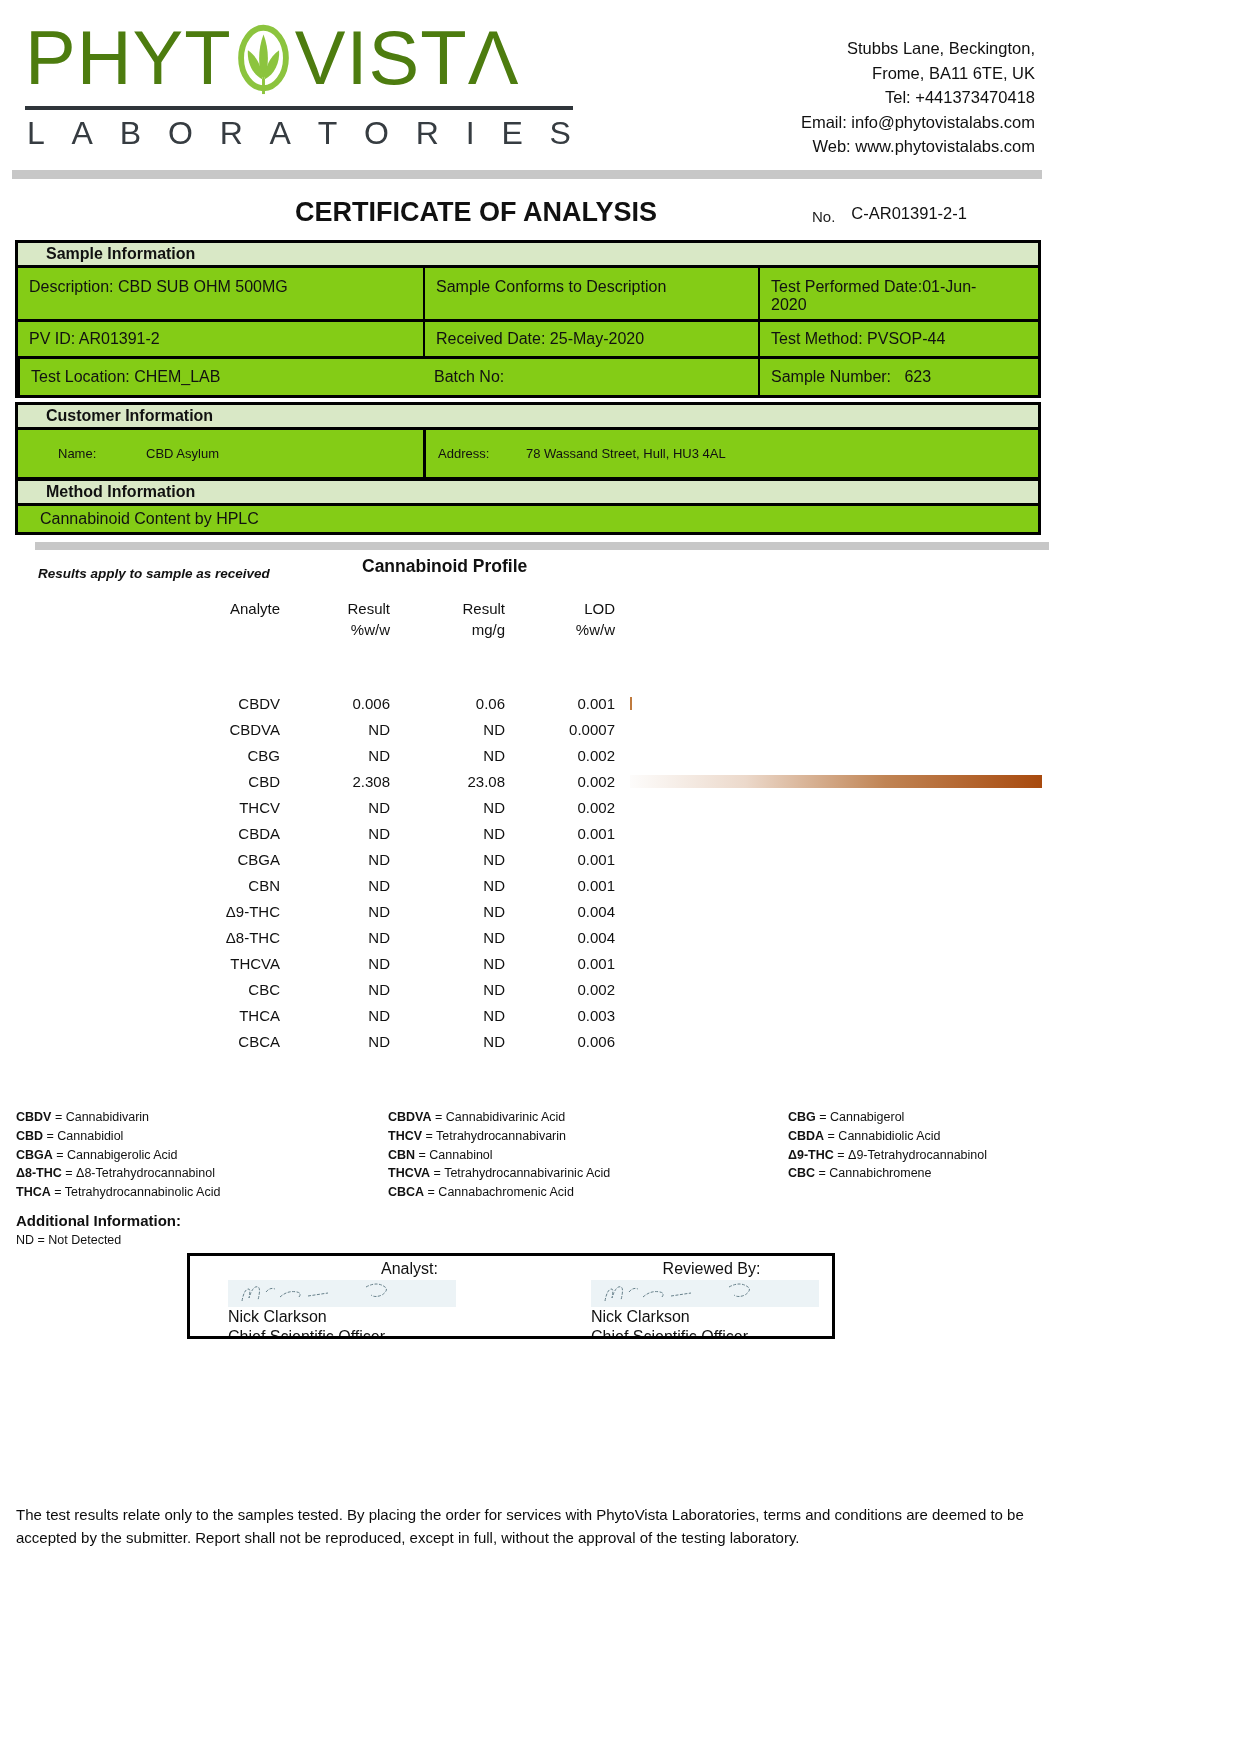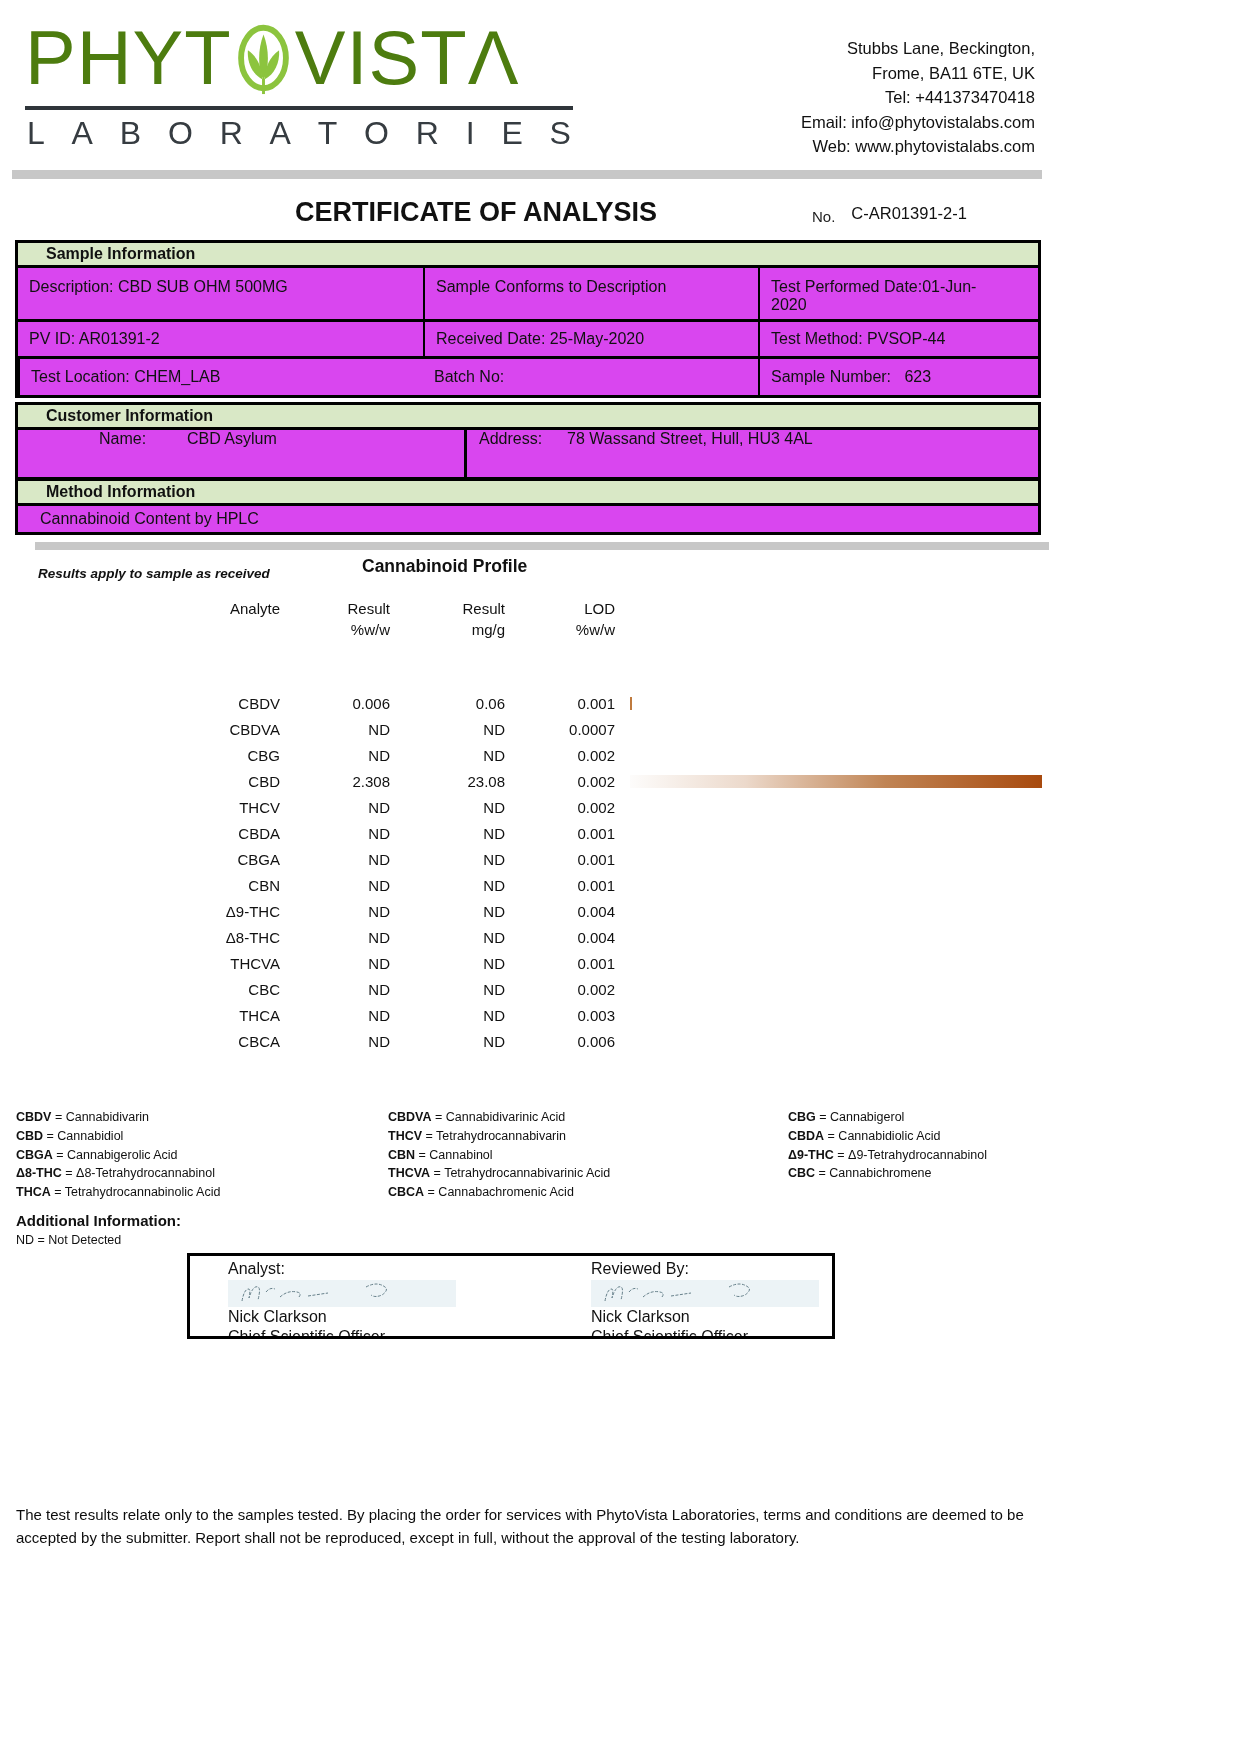--- a/index.html
+++ b/index.html
@@ -23,7 +23,7 @@
   .cert-no .val { font-size:16.5px; color:#111; margin-left:16px; position:relative; top:-3px; }
 
   
-  .box { position:absolute; left:15px; width:1026px; border:3px solid #000; background:#d946ef; }
+  .box { position:absolute; left:15px; width:1026px; border:3px solid #000; background:#84cc16; }
   .sample { top:240px; }
   .customer { top:402px; }
   .method { top:478px; }

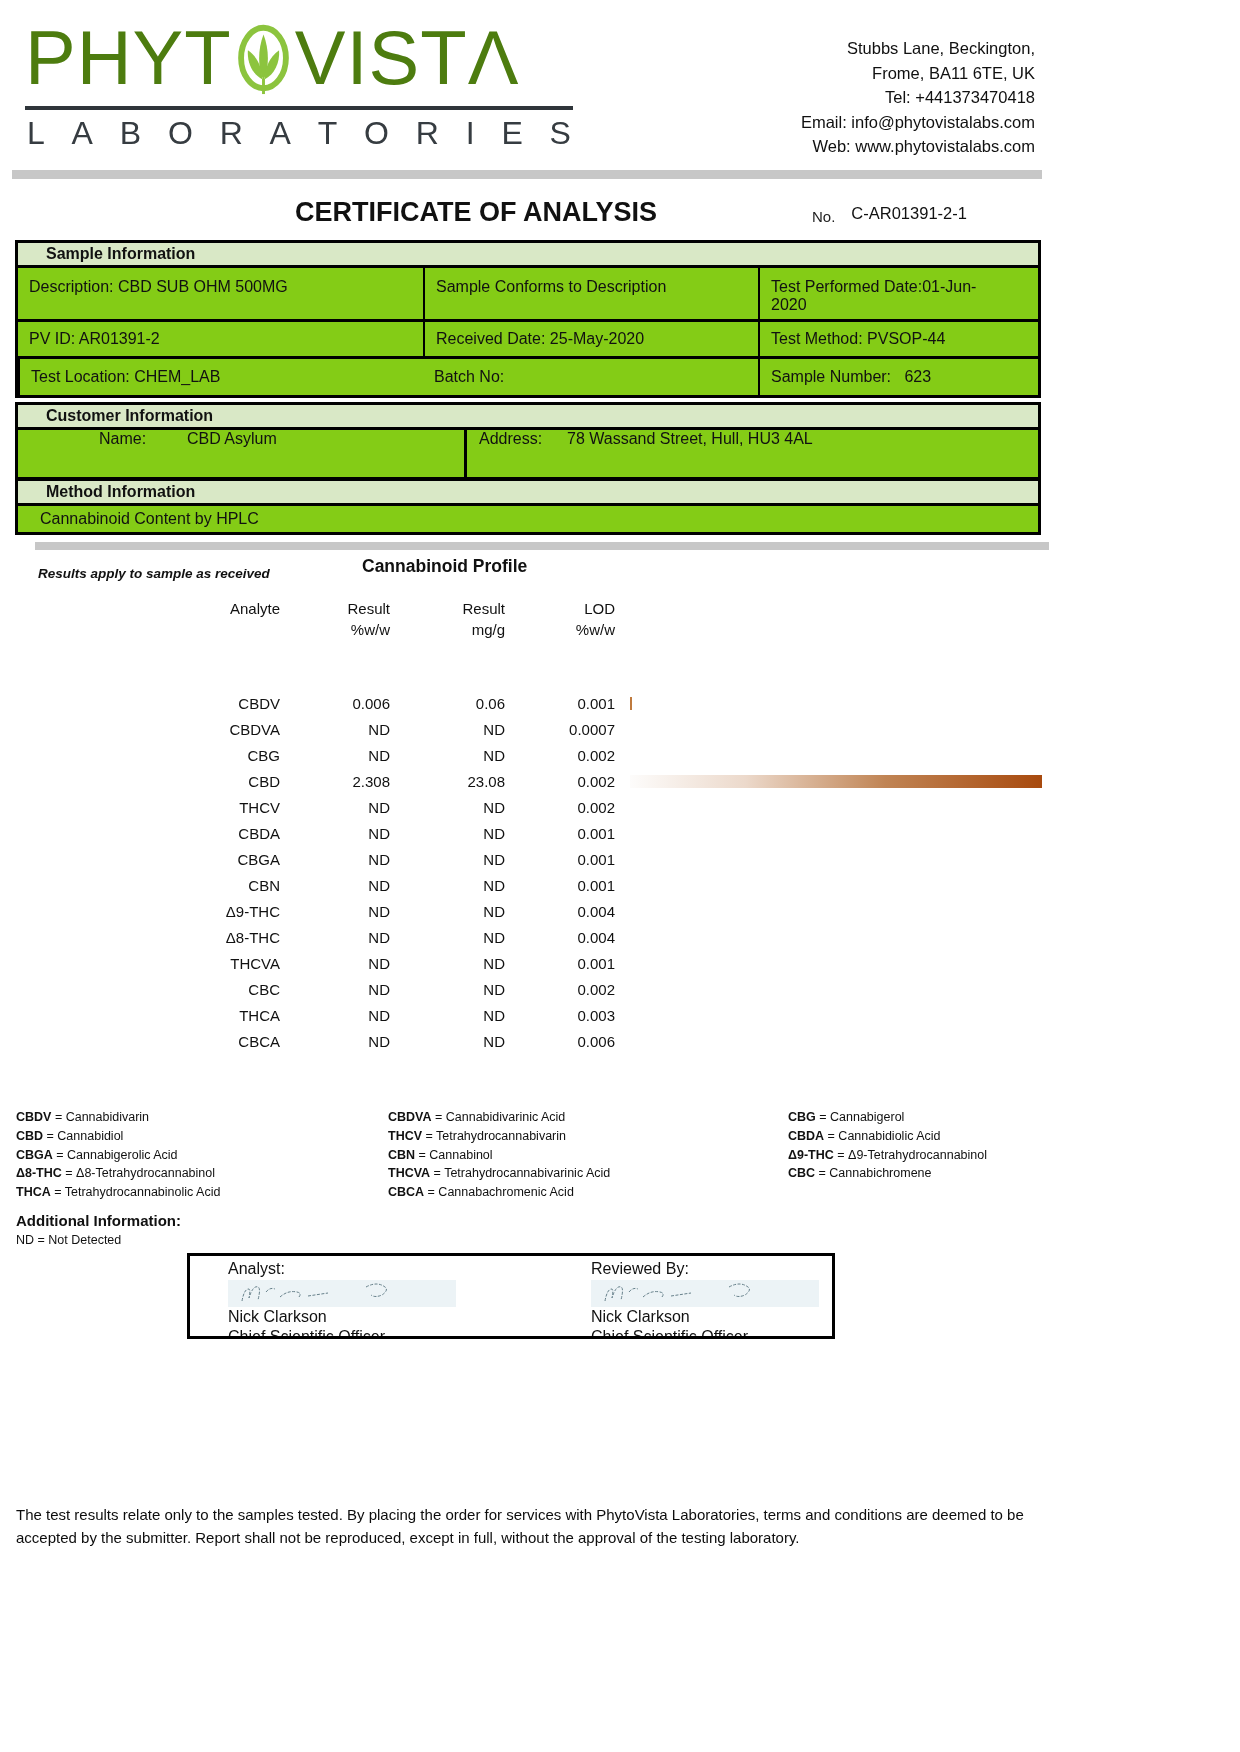--- a/index.html
+++ b/index.html
@@ -34,7 +34,7 @@
   .si-cell.cM, .si-cell.cR { border-left:2px solid #000; }
   .si-cell.cR { padding-right:45px; }
   .cust-row { display:grid; grid-template-columns:405px 1fr; height:50px; border-top:3px solid #000; }
-  .cust-cell { display:flex; font-size:16px;margin-left:41px; }
+  .cust-cell { display:flex; align-items:center; font-size:13px; }
   .cust-cell.n { padding-left:40px; }
   .cust-cell.a { border-left:3px solid #000; padding-left:12px; }
   .cust-lab { width:88px; display:inline-block; }

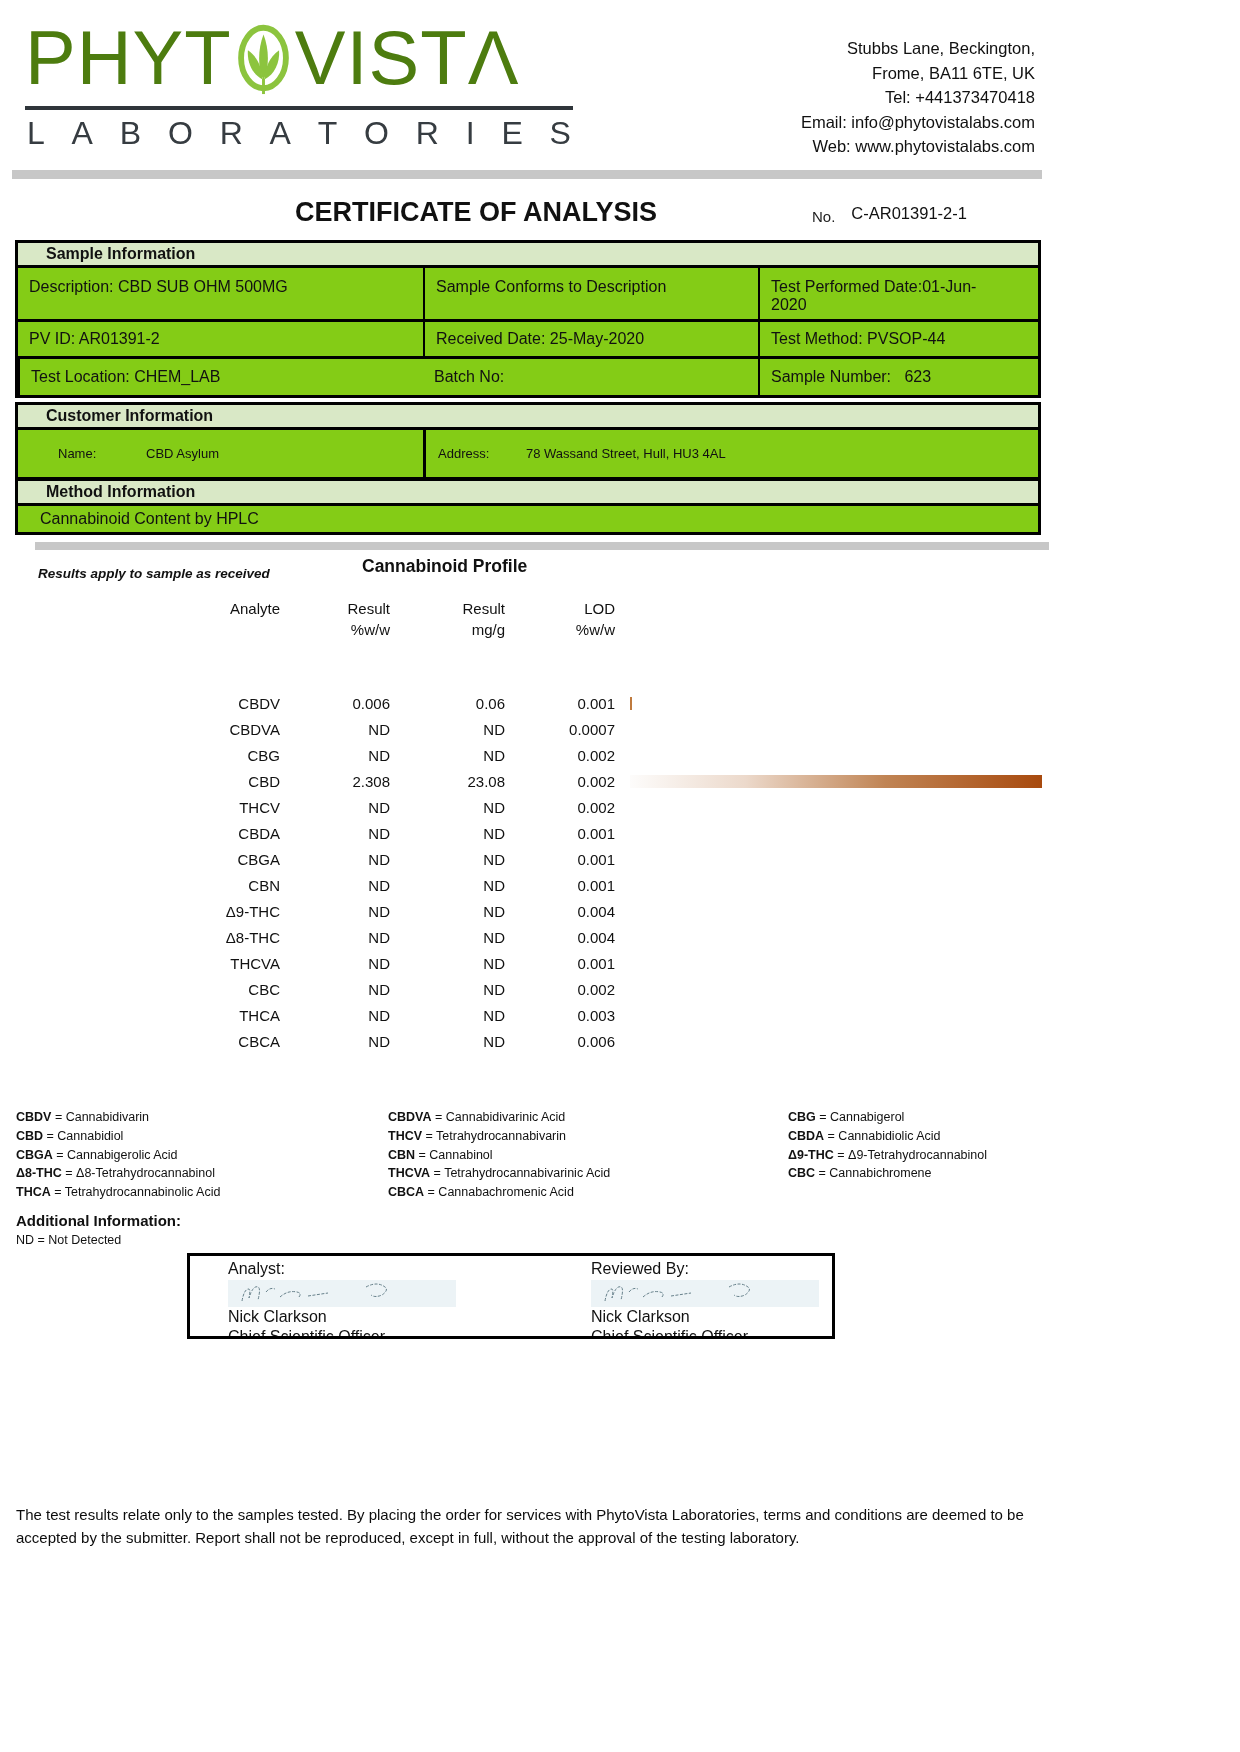--- a/index.html
+++ b/index.html
@@ -64,7 +64,7 @@
   .addinfo h3 { font-size:15px; }
   .addinfo .nd { font-size:12.5px; margin-top:4px; }
   .sigbox { position:absolute; top:1253px; left:187px; width:648px; height:86px; border:3px solid #000; overflow:hidden; padding:4px 0 0 38px; display:grid; grid-template-columns:363px 1fr; }
-  .sig-lab { font-size:16px; height:19px; }
+  .sig-lab { font-size:16px; height:19px;text-align:center; }
   .sigimg { width:228px; height:27px; background:#ecf3f6; margin:1px 0; }
   .signame { font-size:16px; height:20px; }
   .sigtitle { font-size:16px; }

